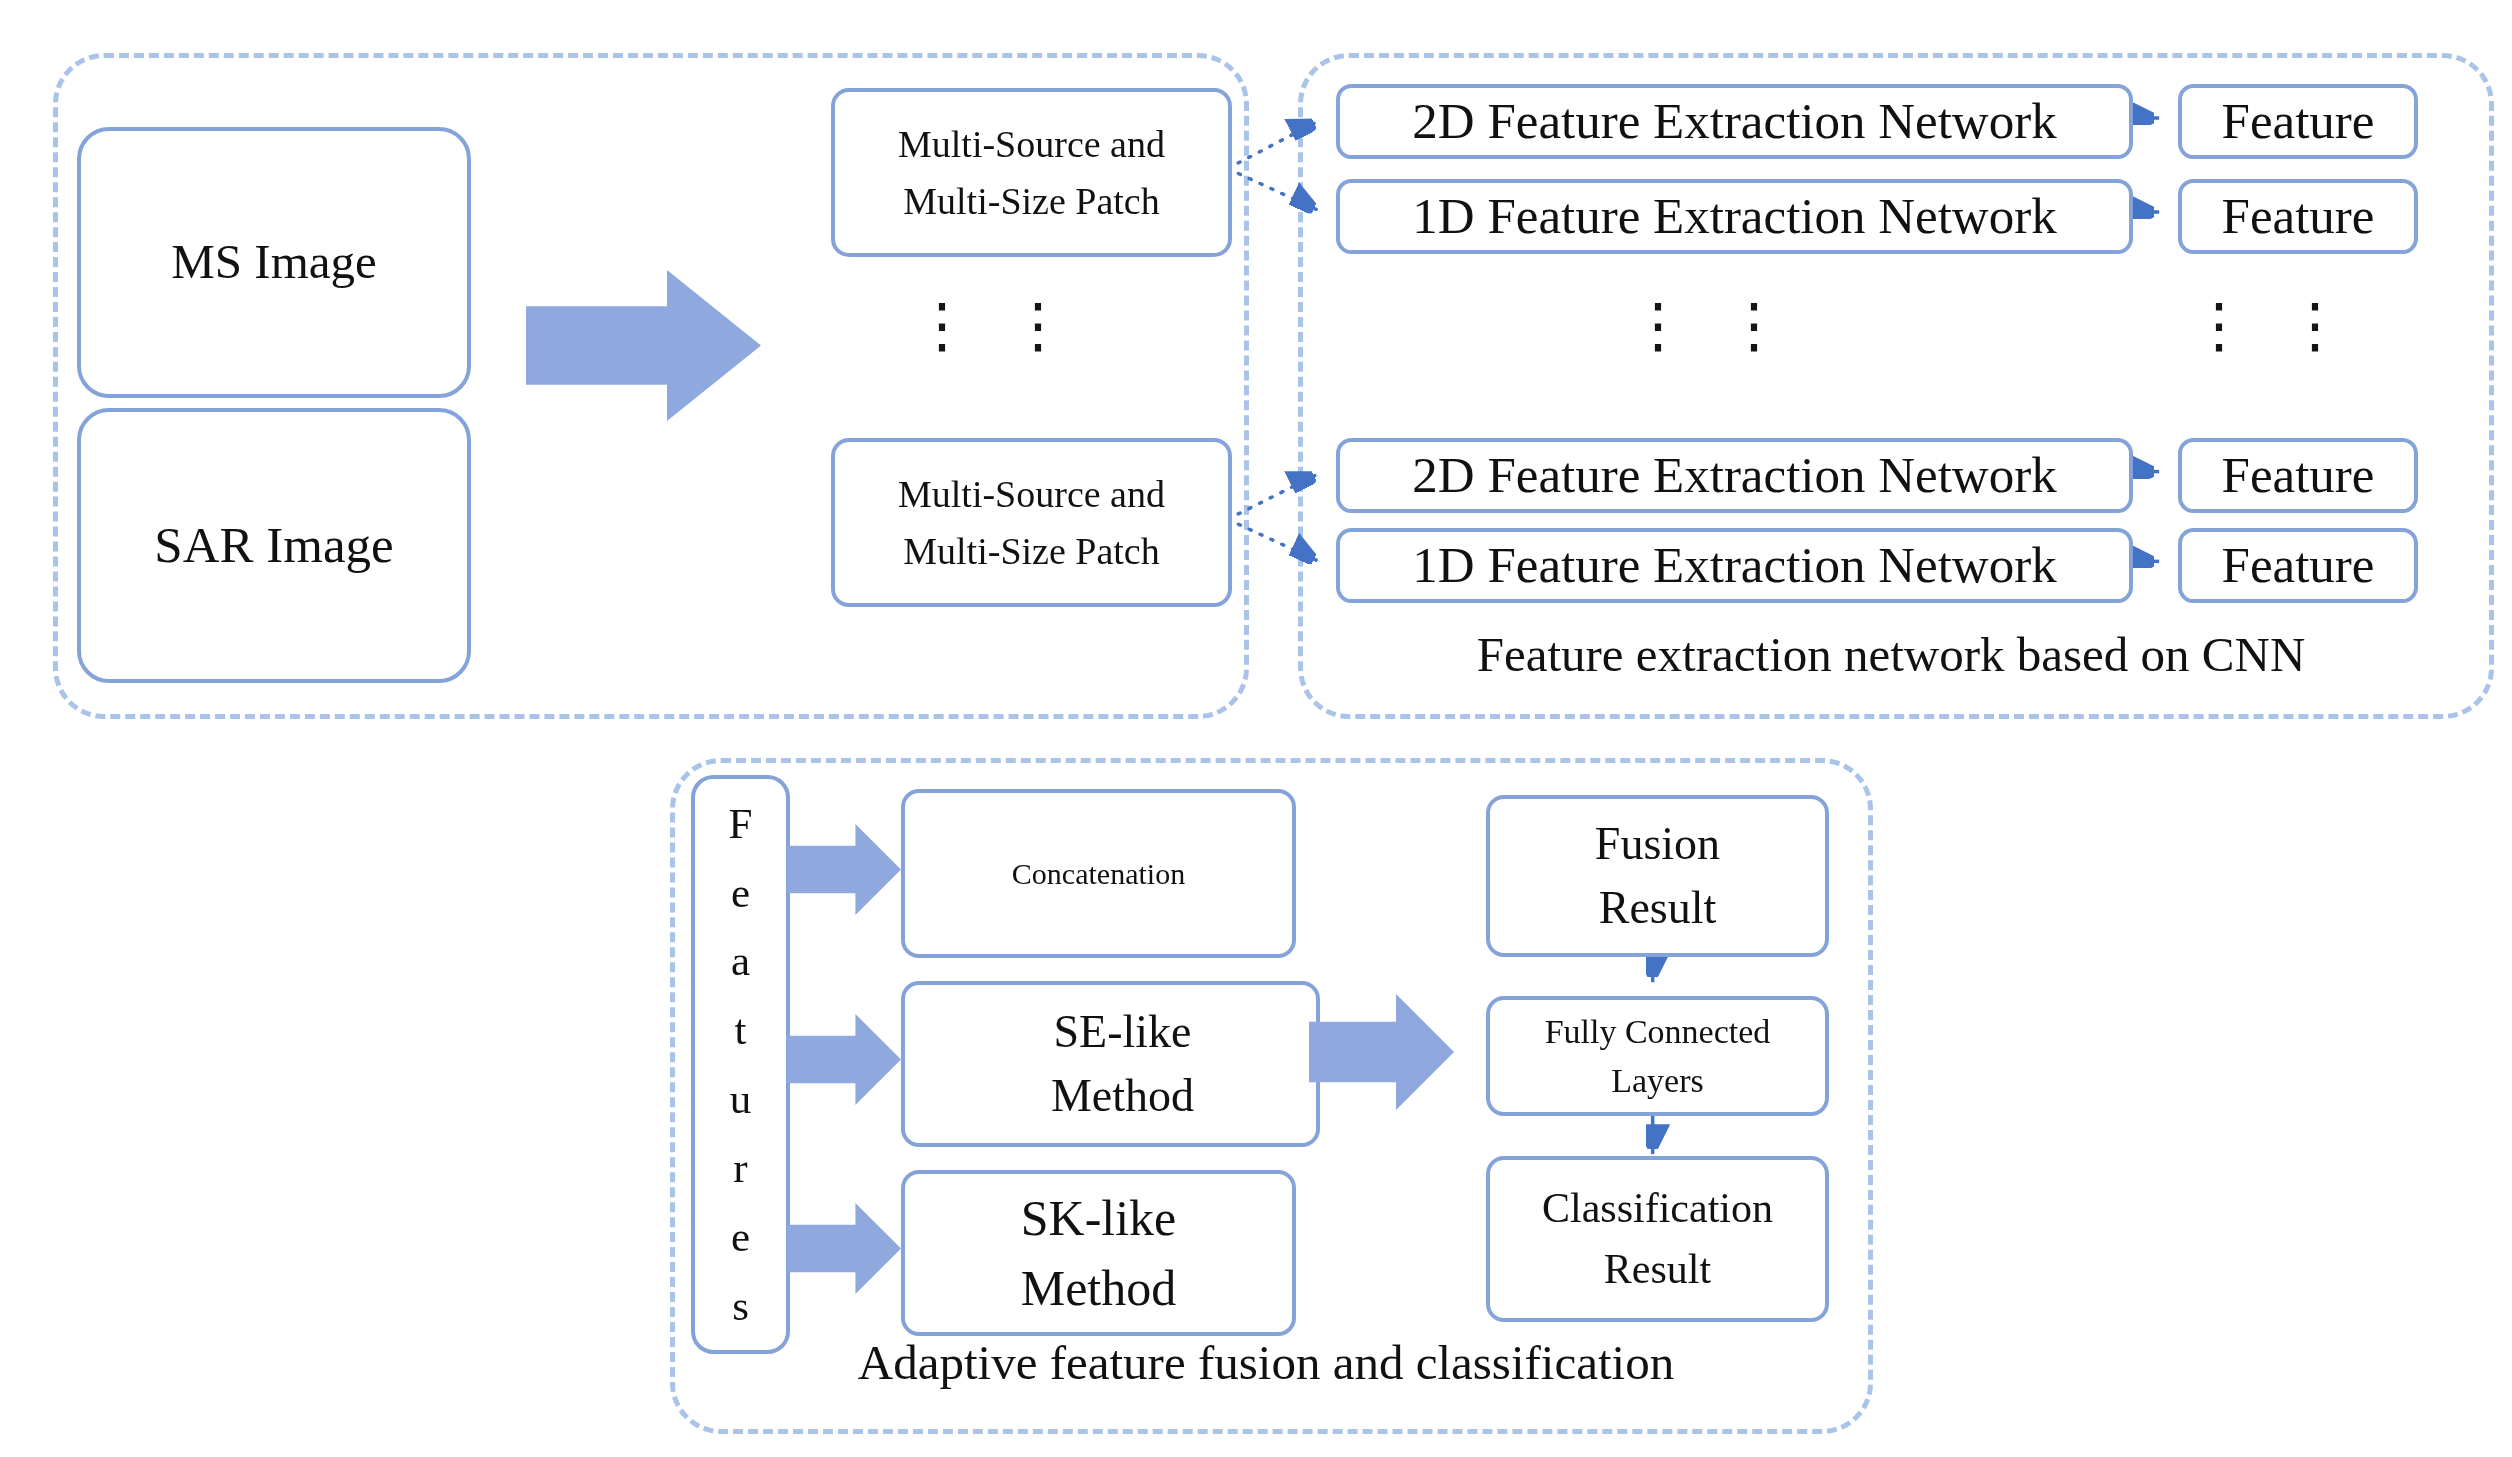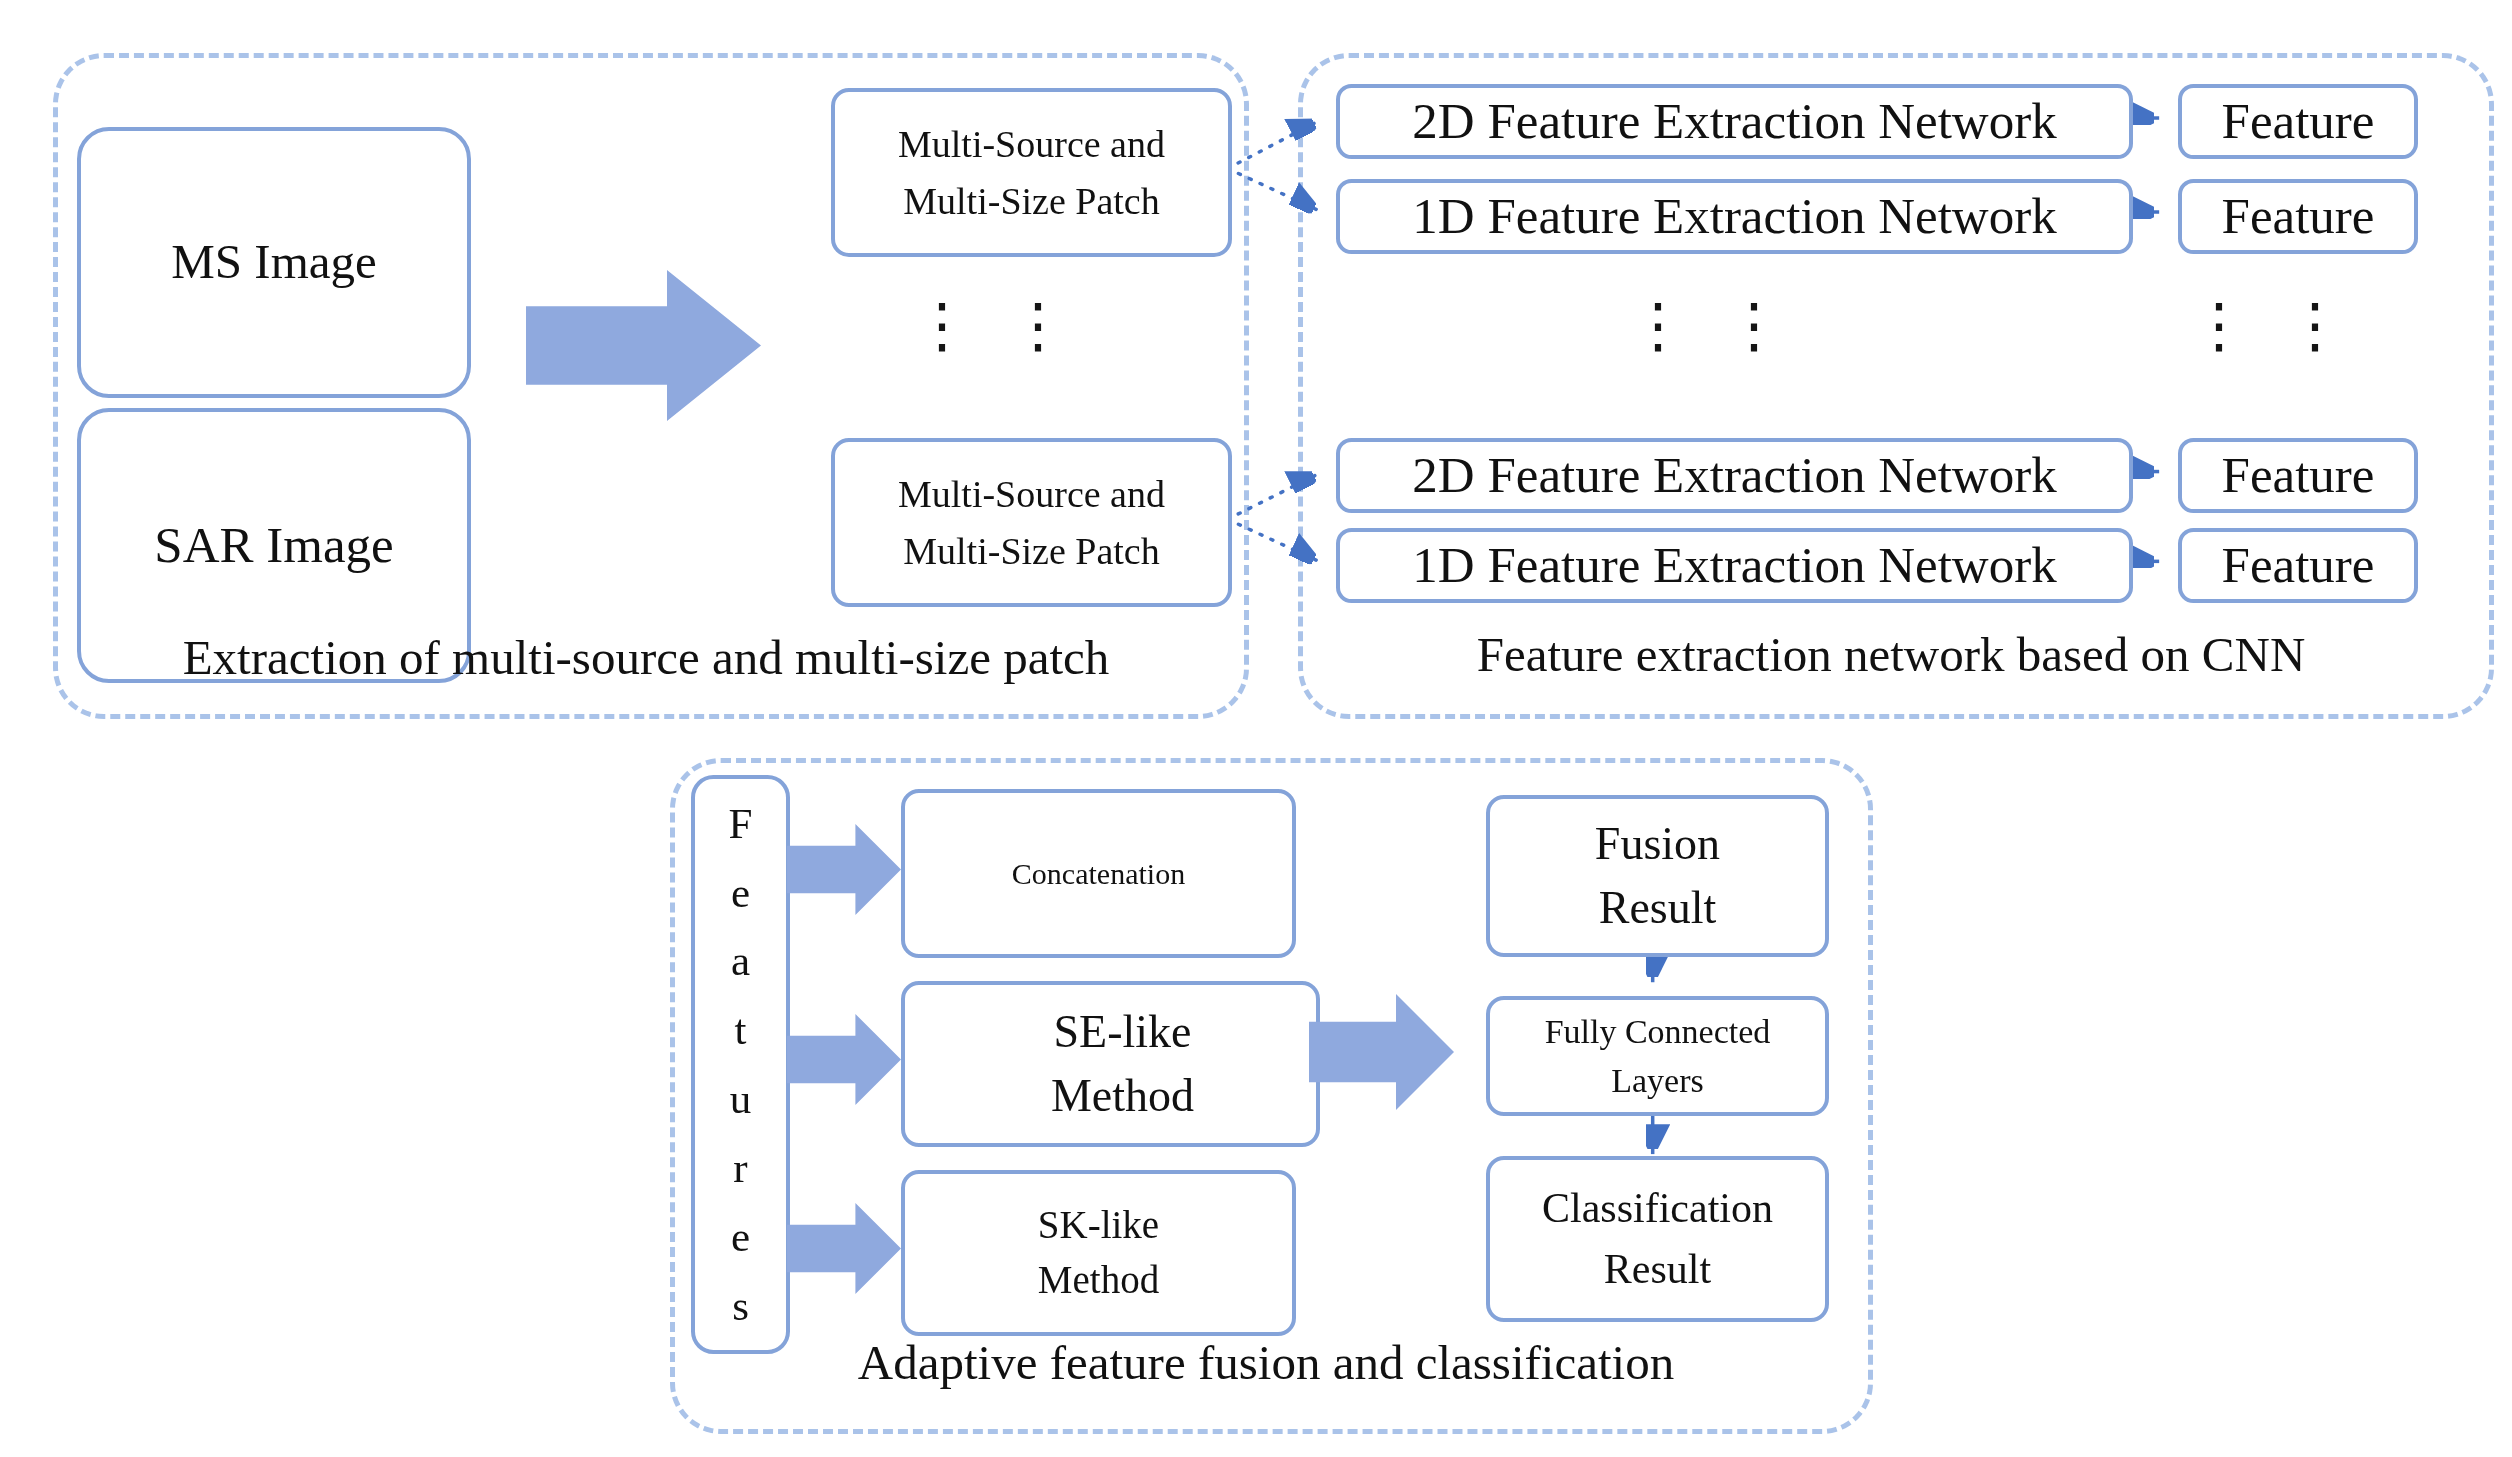--- a/index.html
+++ b/index.html
@@ -91,7 +91,6 @@
     <div>Multi-Size Patch</div>
   </div>
 
-  <div class="caption" style="left:67px;top:631px;width:1158px;">Extraction of multi-source and multi-size patch</div>
 
   <div class="box" style="left:1336px;top:84px;width:789px;height:67px;font-size:51px;border-radius:15.4px;">
     <div>2D Feature Extraction Network</div>

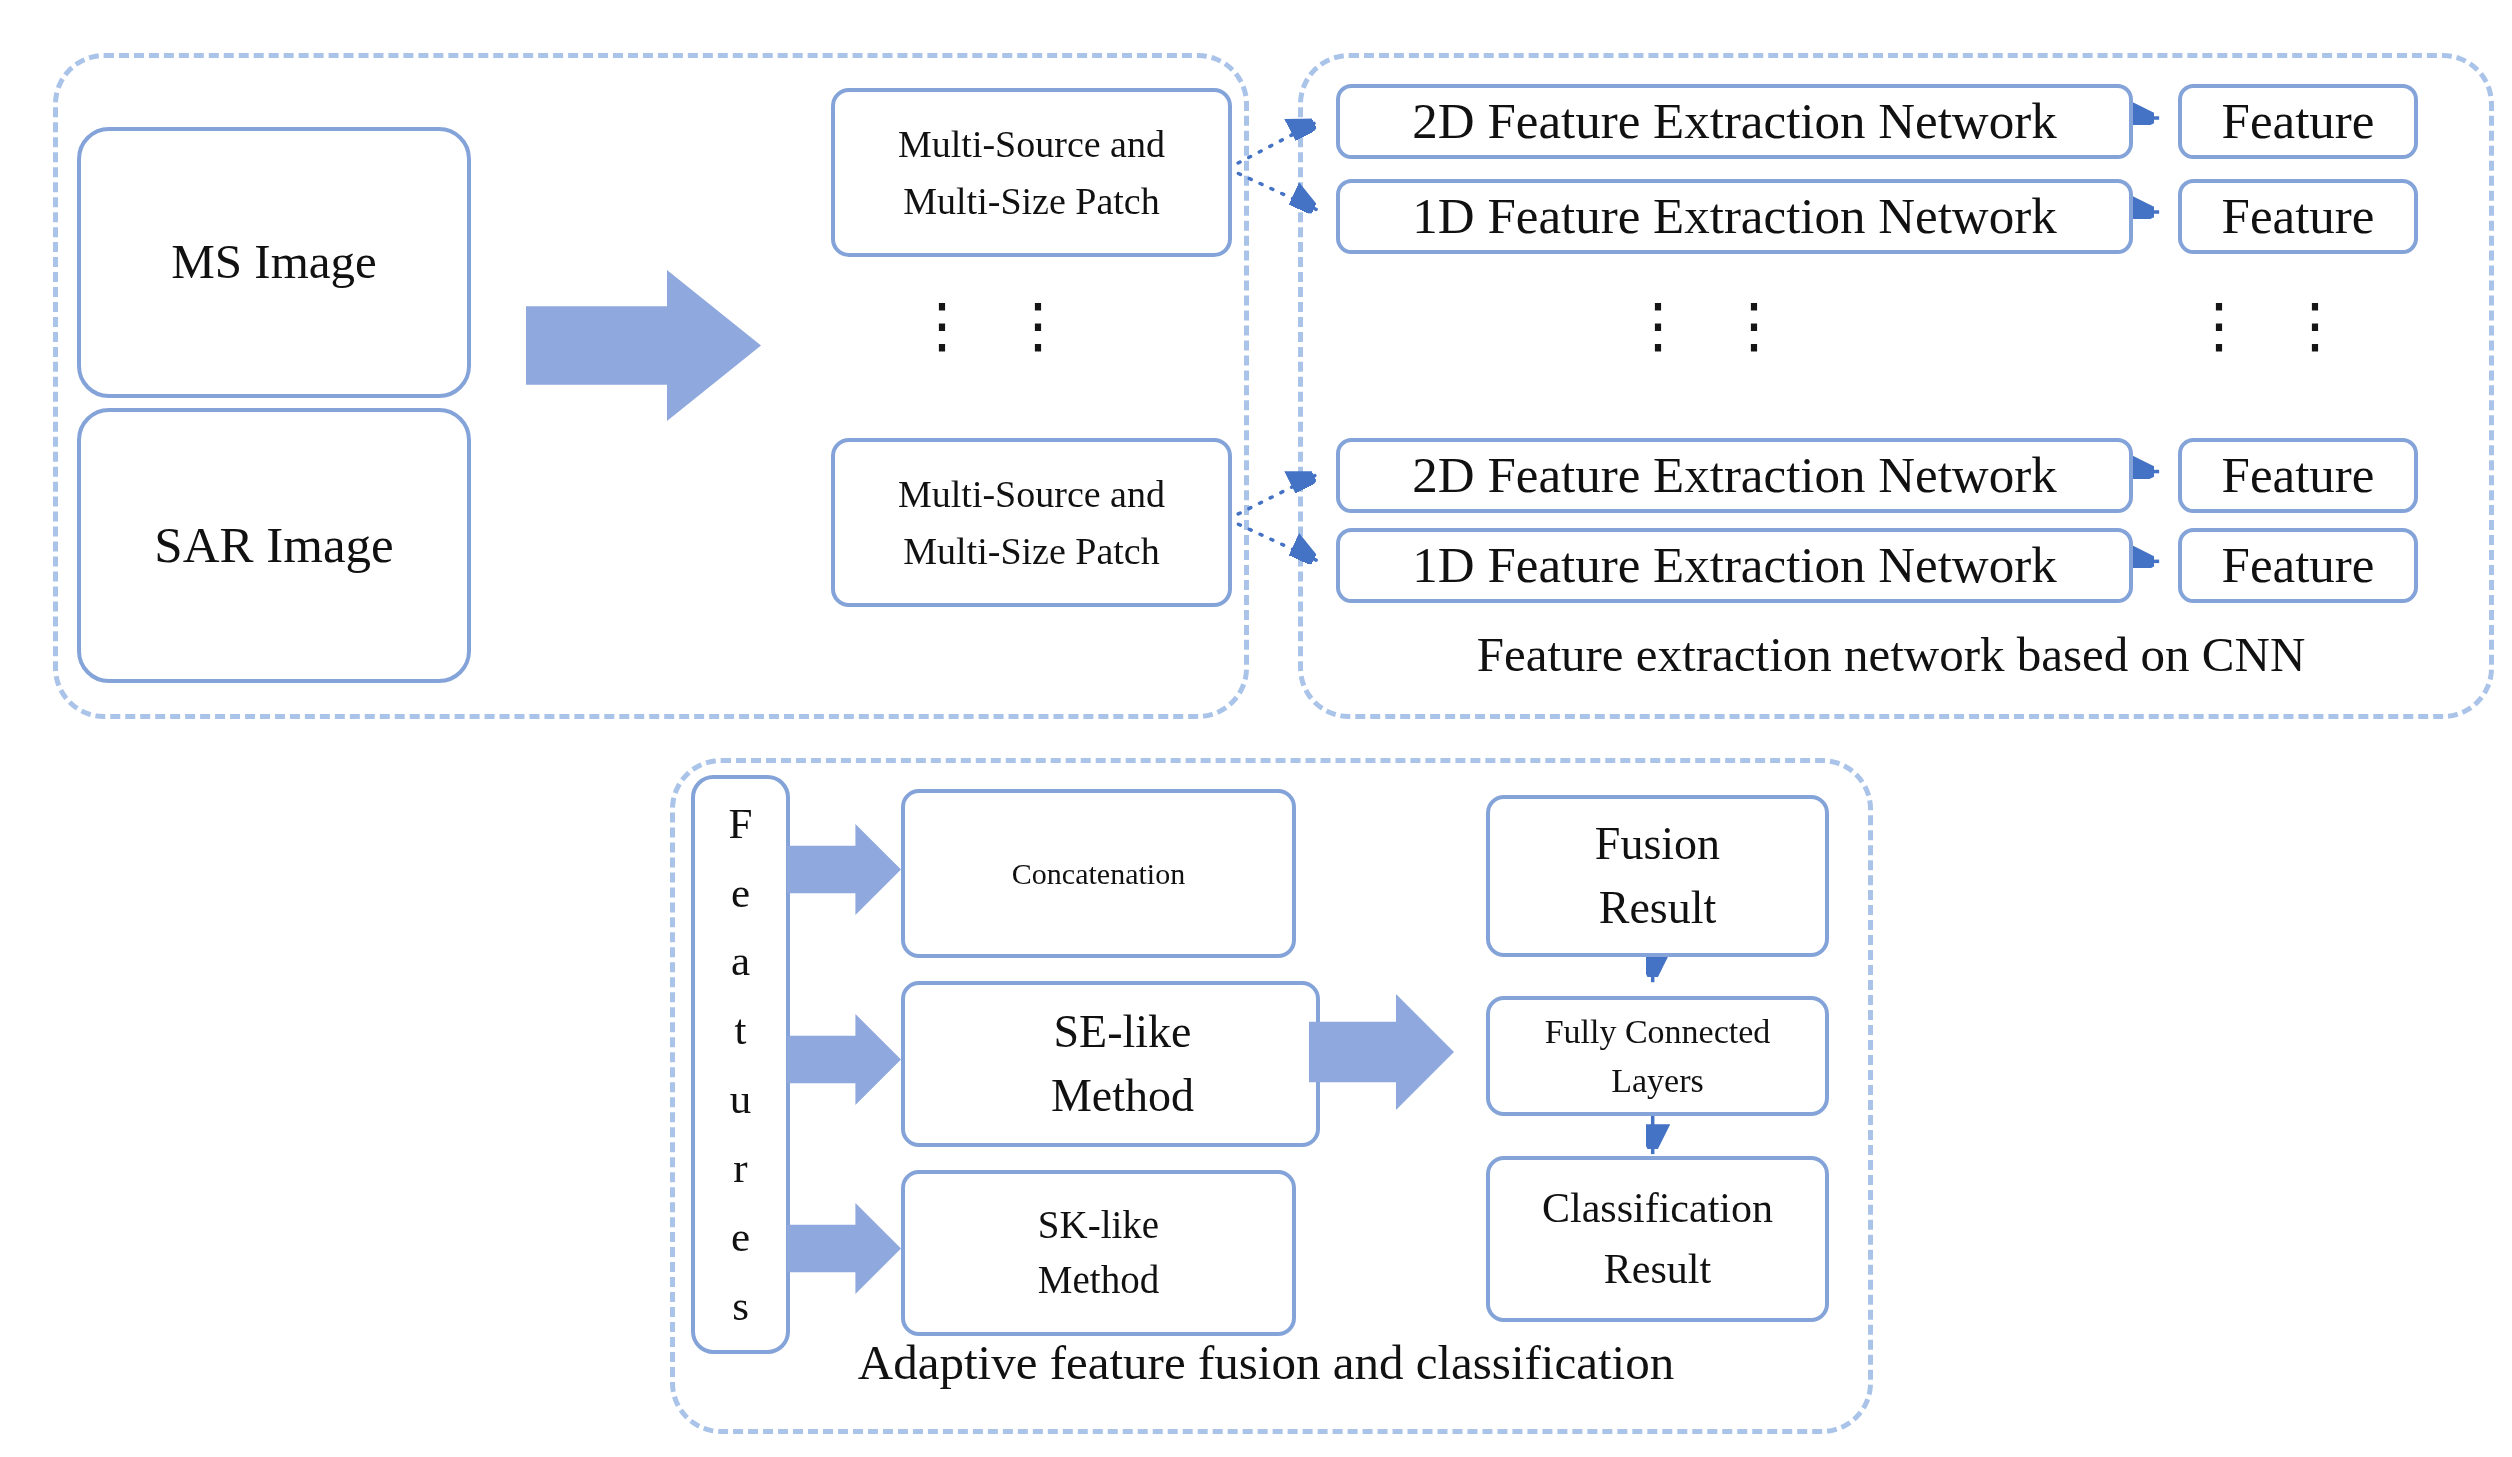--- a/index.html
+++ b/index.html
@@ -155,7 +155,7 @@
     <div>Method</div>
   </div>
 
-  <div class="box" style="left:901px;top:1170px;width:387px;height:158px;font-size:39px;line-height:1.4;">
+  <div class="box" style="left:901px;top:1170px;width:387px;height:158px;font-size:50px;line-height:1.4;">
     <div>SK-like</div>
     <div>Method</div>
   </div>

